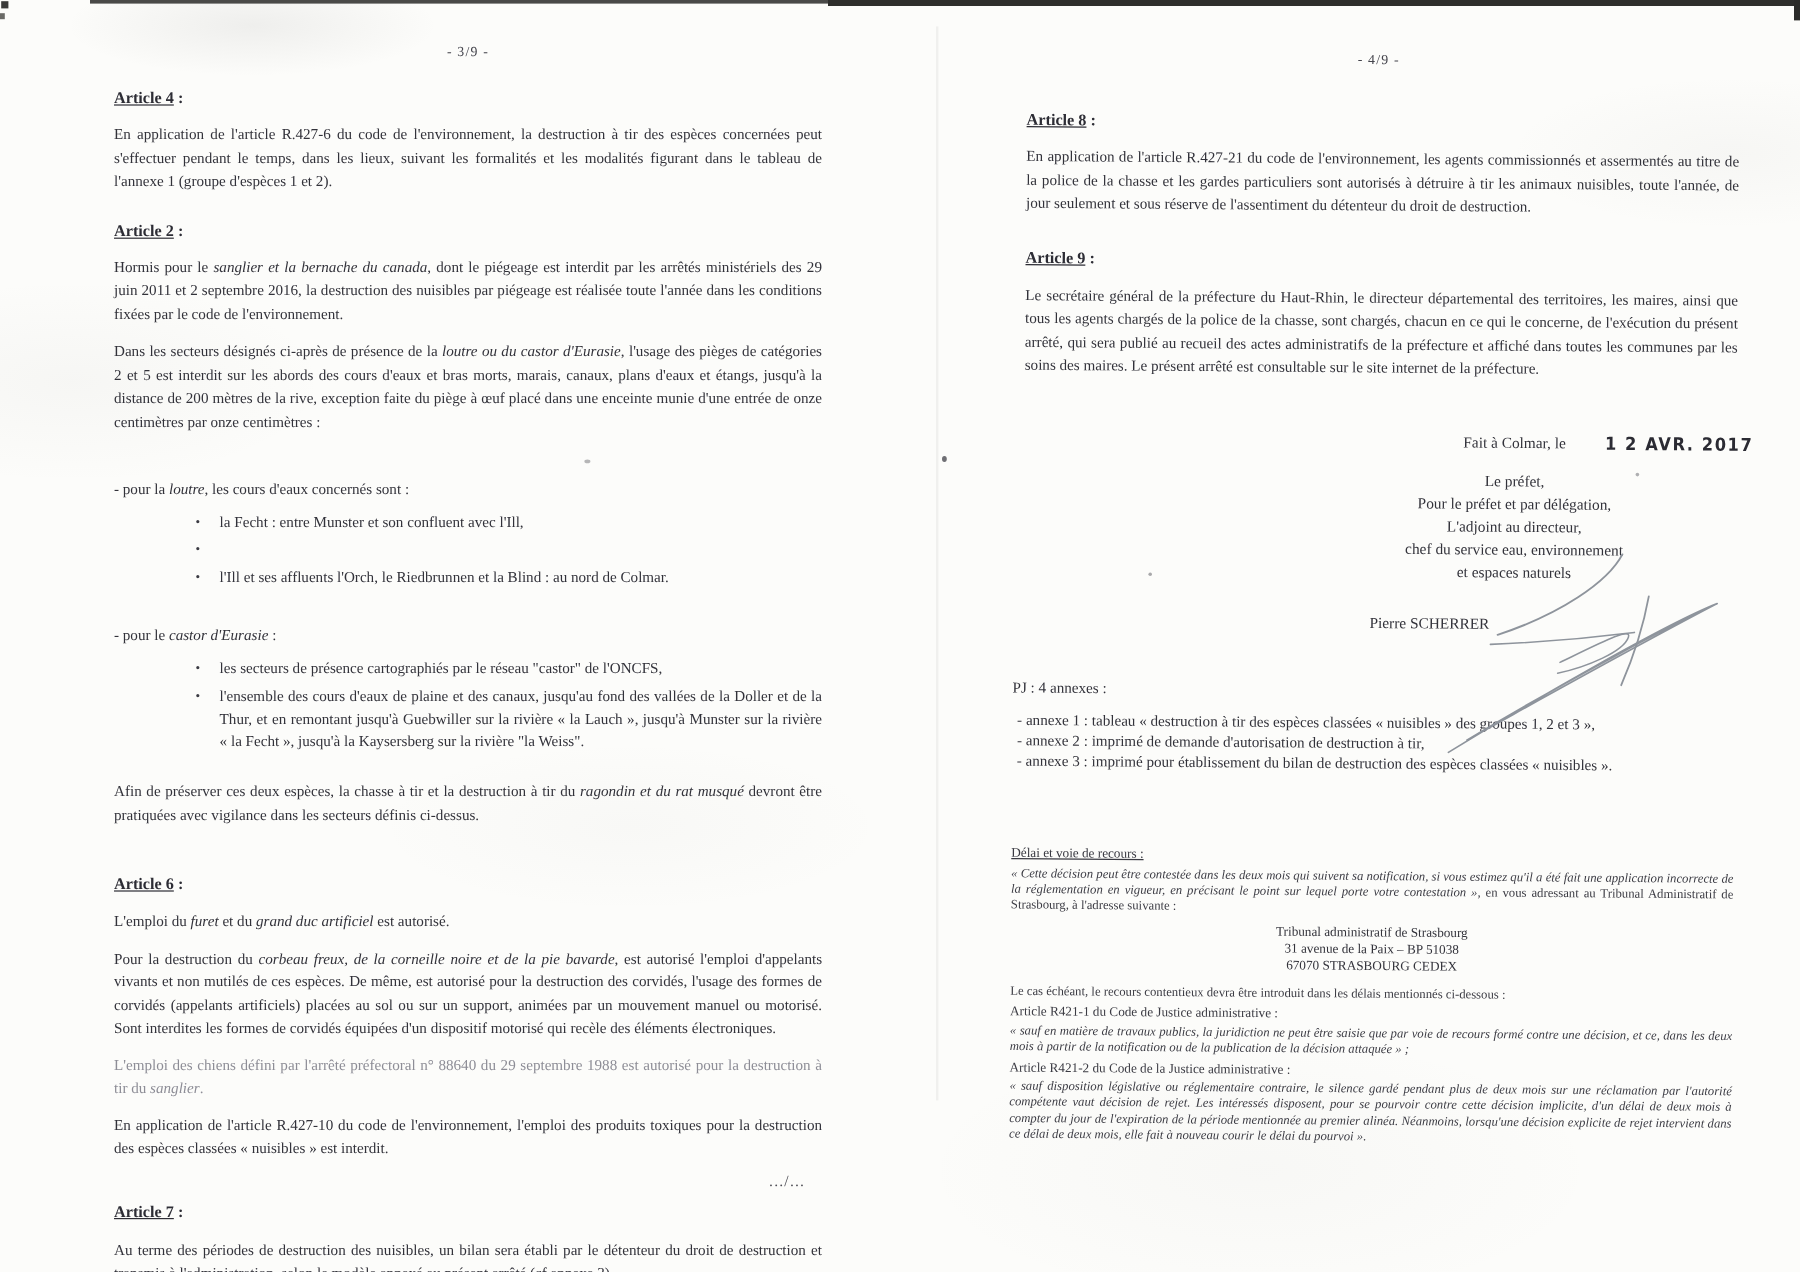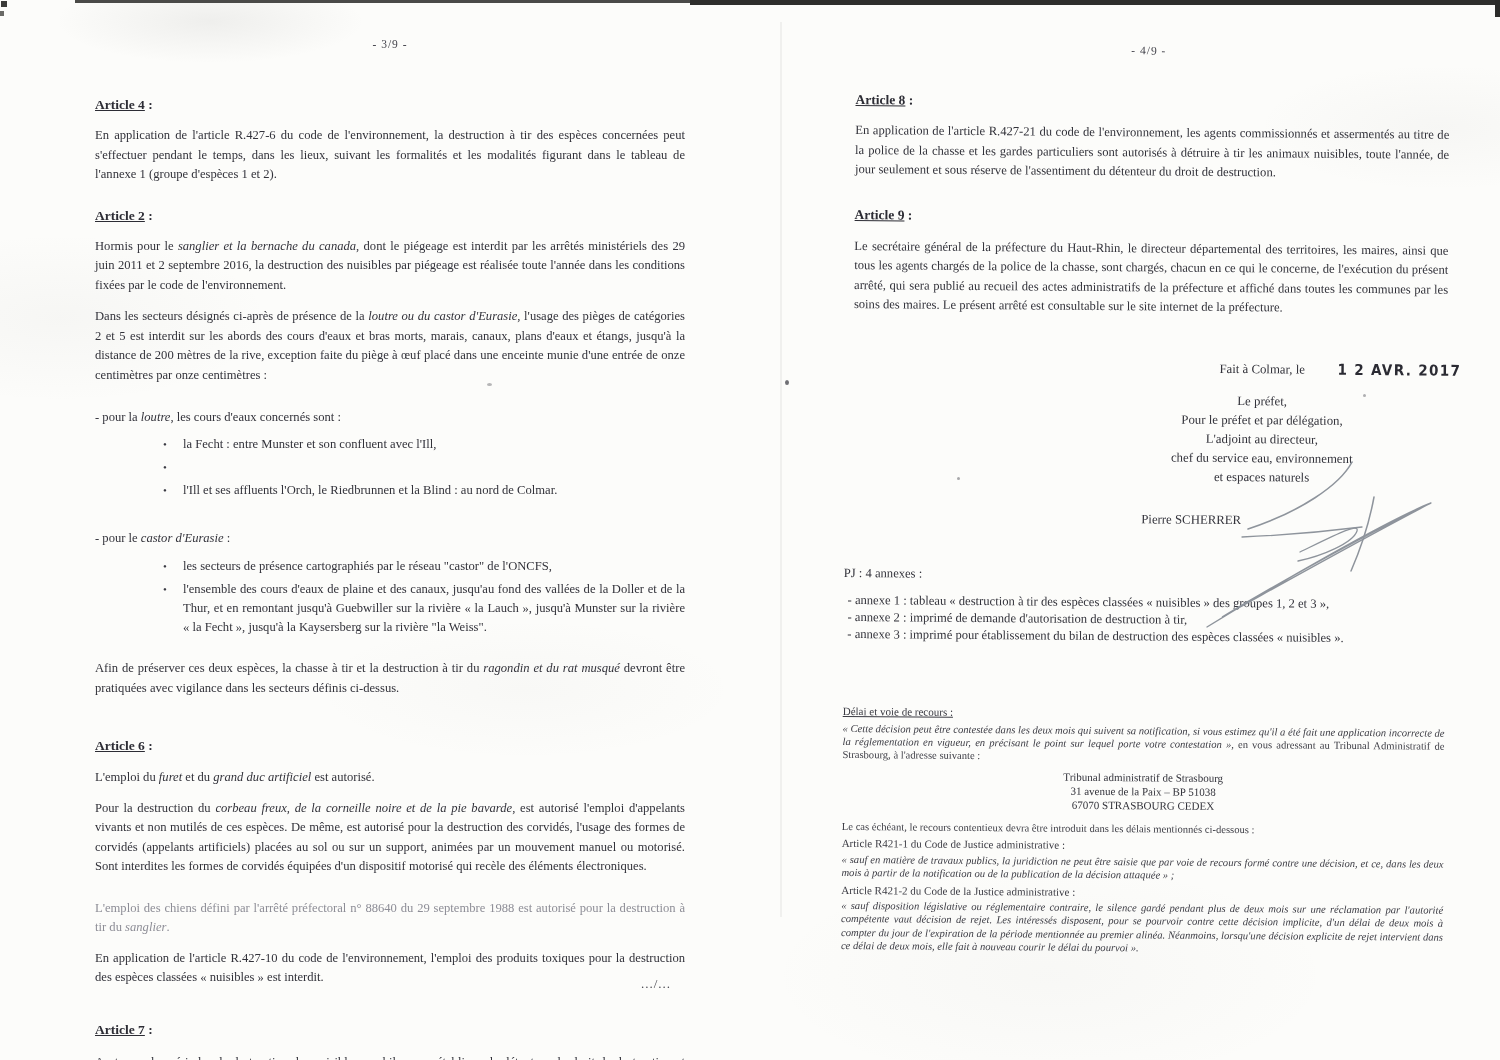--- a/index.html
+++ b/index.html
@@ -71,7 +71,7 @@
 <div class="page" style="left:95px;top:38px;width:590px;">
   <div class="pageno">- 3/9 -</div>
 
-  <p class="head" style="margin-top:47px;"><span class="u">Article 4</span><span> :</span></p>
+  <p class="head" style="margin-top:24px;"><span class="u">Article 4</span><span> :</span></p>
   <p class="p" style="margin-top:13px;">En application de l'article R.427-6 du code de l'environnement, la destruction à tir des espèces concernées peut s'effectuer pendant le temps, dans les lieux, suivant les formalités et les modalités figurant dans le tableau de l'annexe 1 (groupe d'espèces 1 et 2).</p>
 
   <p class="head" style="margin-top:23px;"><span class="u">Article 2</span><span> :</span></p>

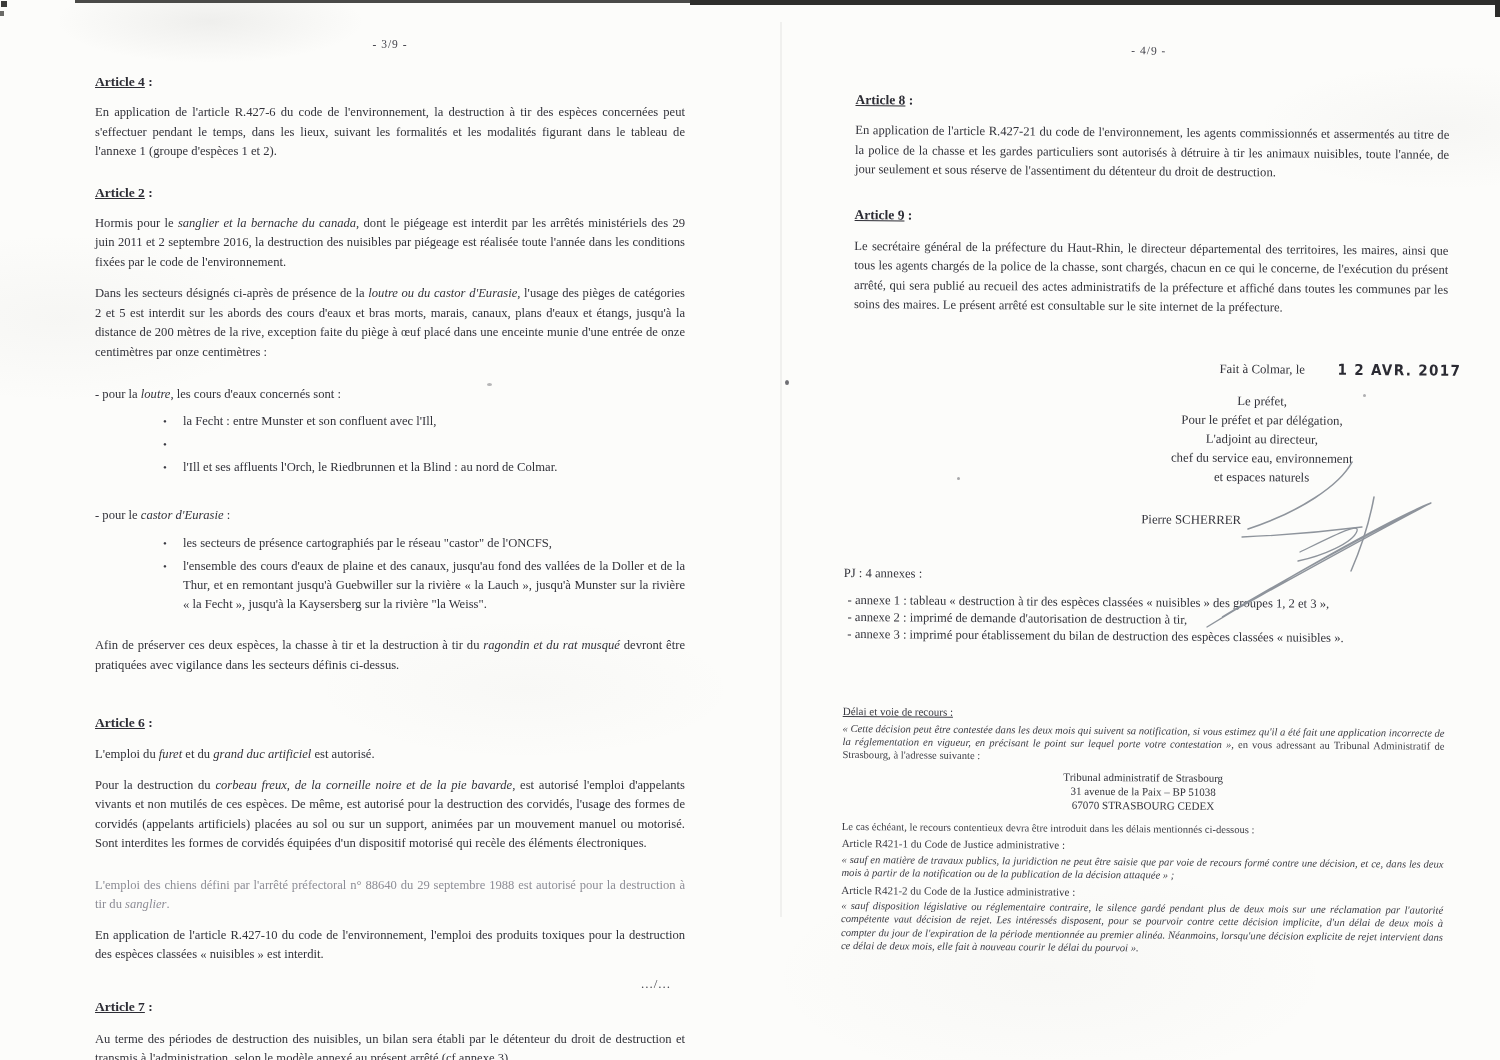--- a/index.html
+++ b/index.html
@@ -78,7 +78,7 @@
   <p class="p" style="margin-top:13px;"><span>Hormis pour le </span><i>sanglier et la bernache du canada</i><span>, dont le piégeage est interdit par les arrêtés ministériels des 29 juin 2011 et 2 septembre 2016, la destruction des nuisibles par piégeage est réalisée toute l'année dans les conditions fixées par le code de l'environnement.</span></p>
   <p class="p" style="margin-top:12px;"><span>Dans les secteurs désignés ci-après de présence de la </span><i>loutre ou du castor d'Eurasie</i><span>, l'usage des pièges de catégories 2 et 5 est interdit sur les abords des cours d'eaux et bras morts, marais, canaux, plans d'eaux et étangs, jusqu'à la distance de 200 mètres de la rive, exception faite du piège à œuf placé dans une enceinte munie d'une entrée de onze centimètres par onze centimètres :</span></p>
 
-  <p class="dash-line" style="margin-top:23px;"><span>- pour la </span><i>loutre</i><span>, les cours d'eaux concernés sont :</span></p>
+  <p class="dash-line" style="margin-top:37px;"><span>- pour la </span><i>loutre</i><span>, les cours d'eaux concernés sont :</span></p>
   <div class="bullet" style="margin-top:8px;">
       <span class="dot">•</span>
       <span class="btxt">la Fecht : entre Munster et son confluent avec l'Ill,</span>

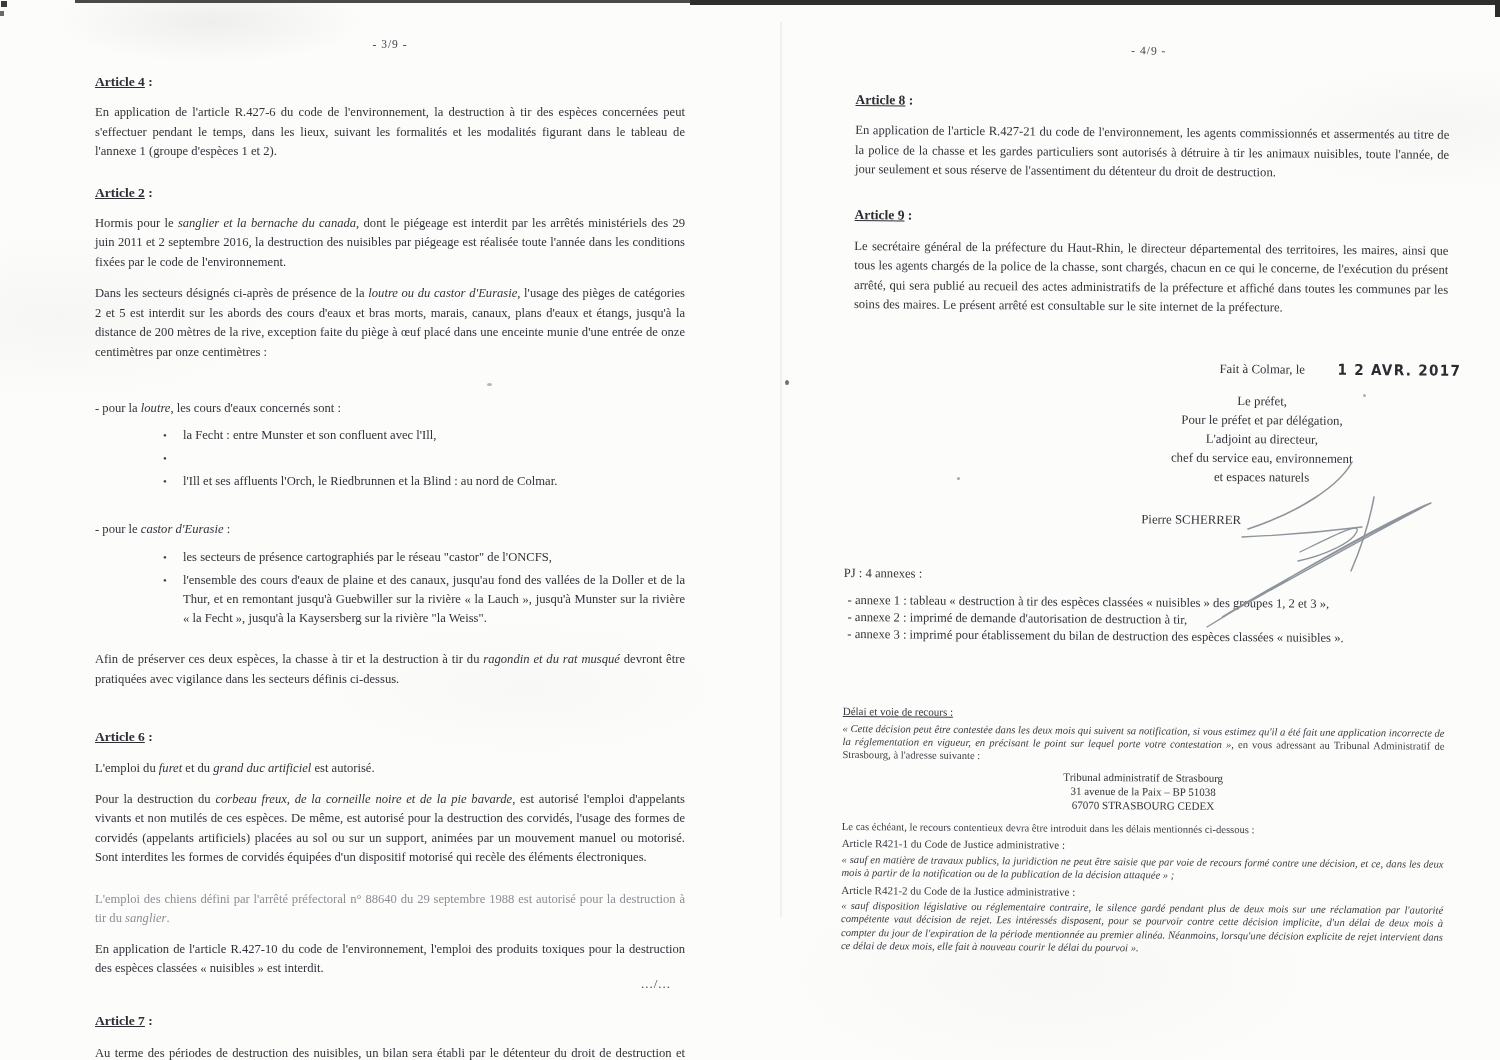--- a/index.html
+++ b/index.html
@@ -106,7 +106,7 @@
   <p class="head" style="margin-top:40px;"><span class="u">Article 6</span><span> :</span></p>
   <p class="p" style="margin-top:14px;"><span>L'emploi du </span><i>furet</i><span> et du </span><i>grand duc artificiel</i><span> est autorisé.</span></p>
   <p class="p" style="margin-top:11px;"><span>Pour la destruction du </span><i>corbeau freux, de la corneille noire et de la pie bavarde</i><span>, est autorisé l'emploi d'appelants vivants et non mutilés de ces espèces. De même, est autorisé pour la destruction des corvidés, l'usage des formes de corvidés (appelants artificiels) placées au sol ou sur un support, animées par un mouvement manuel ou motorisé. Sont interdites les formes de corvidés équipées d'un dispositif motorisé qui recèle des éléments électroniques.</span></p>
-  <p class="p faded" style="margin-top:22px;"><span>L'emploi des chiens défini par l'arrêté préfectoral n° 88640 du 29 septembre 1988 est autorisé pour la destruction à tir du </span><i>sanglier</i><span>.</span></p>
+  <p class="p faded" style="margin-top:11px;"><span>L'emploi des chiens défini par l'arrêté préfectoral n° 88640 du 29 septembre 1988 est autorisé pour la destruction à tir du </span><i>sanglier</i><span>.</span></p>
   <p class="p" style="margin-top:11px;">En application de l'article R.427-10 du code de l'environnement, l'emploi des produits toxiques pour la destruction des espèces classées « nuisibles » est interdit.</p>
 
   <p class="head" style="margin-top:34px;"><span class="u">Article 7</span><span> :</span></p>

